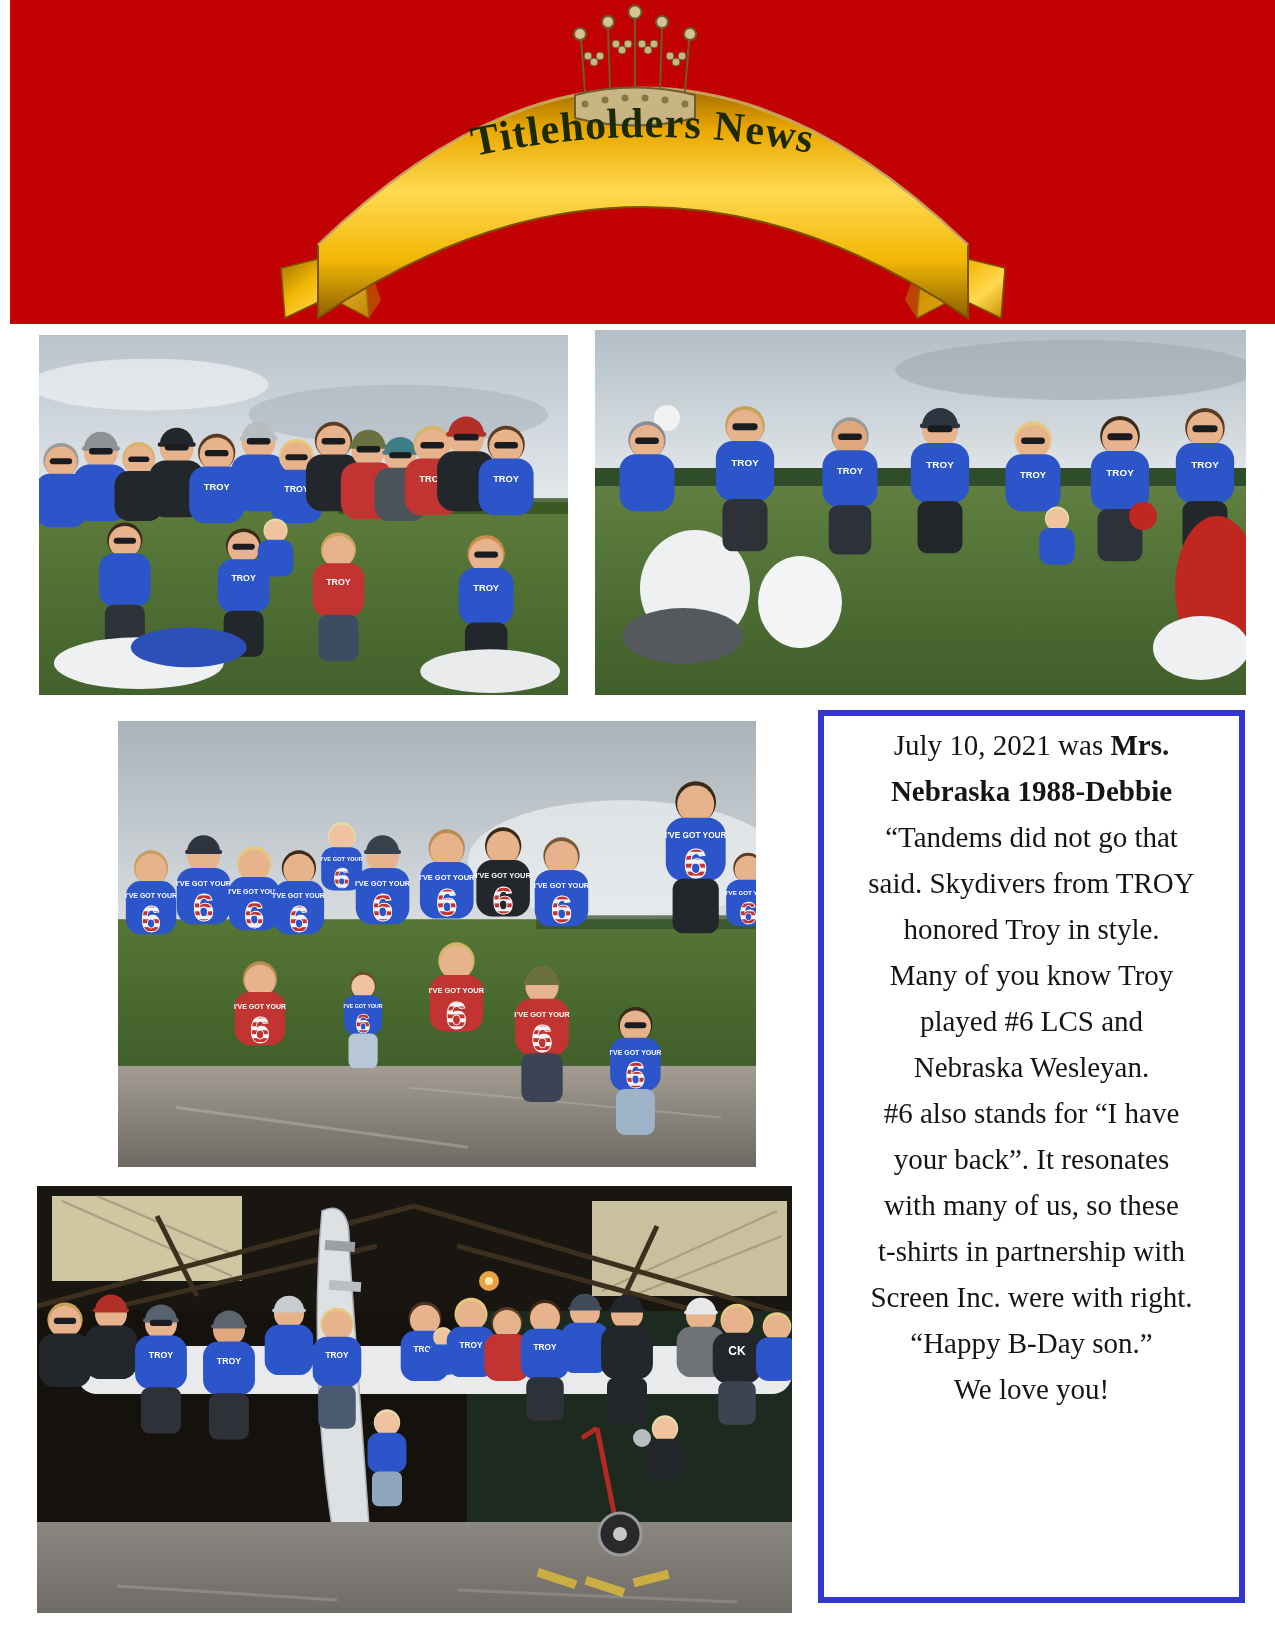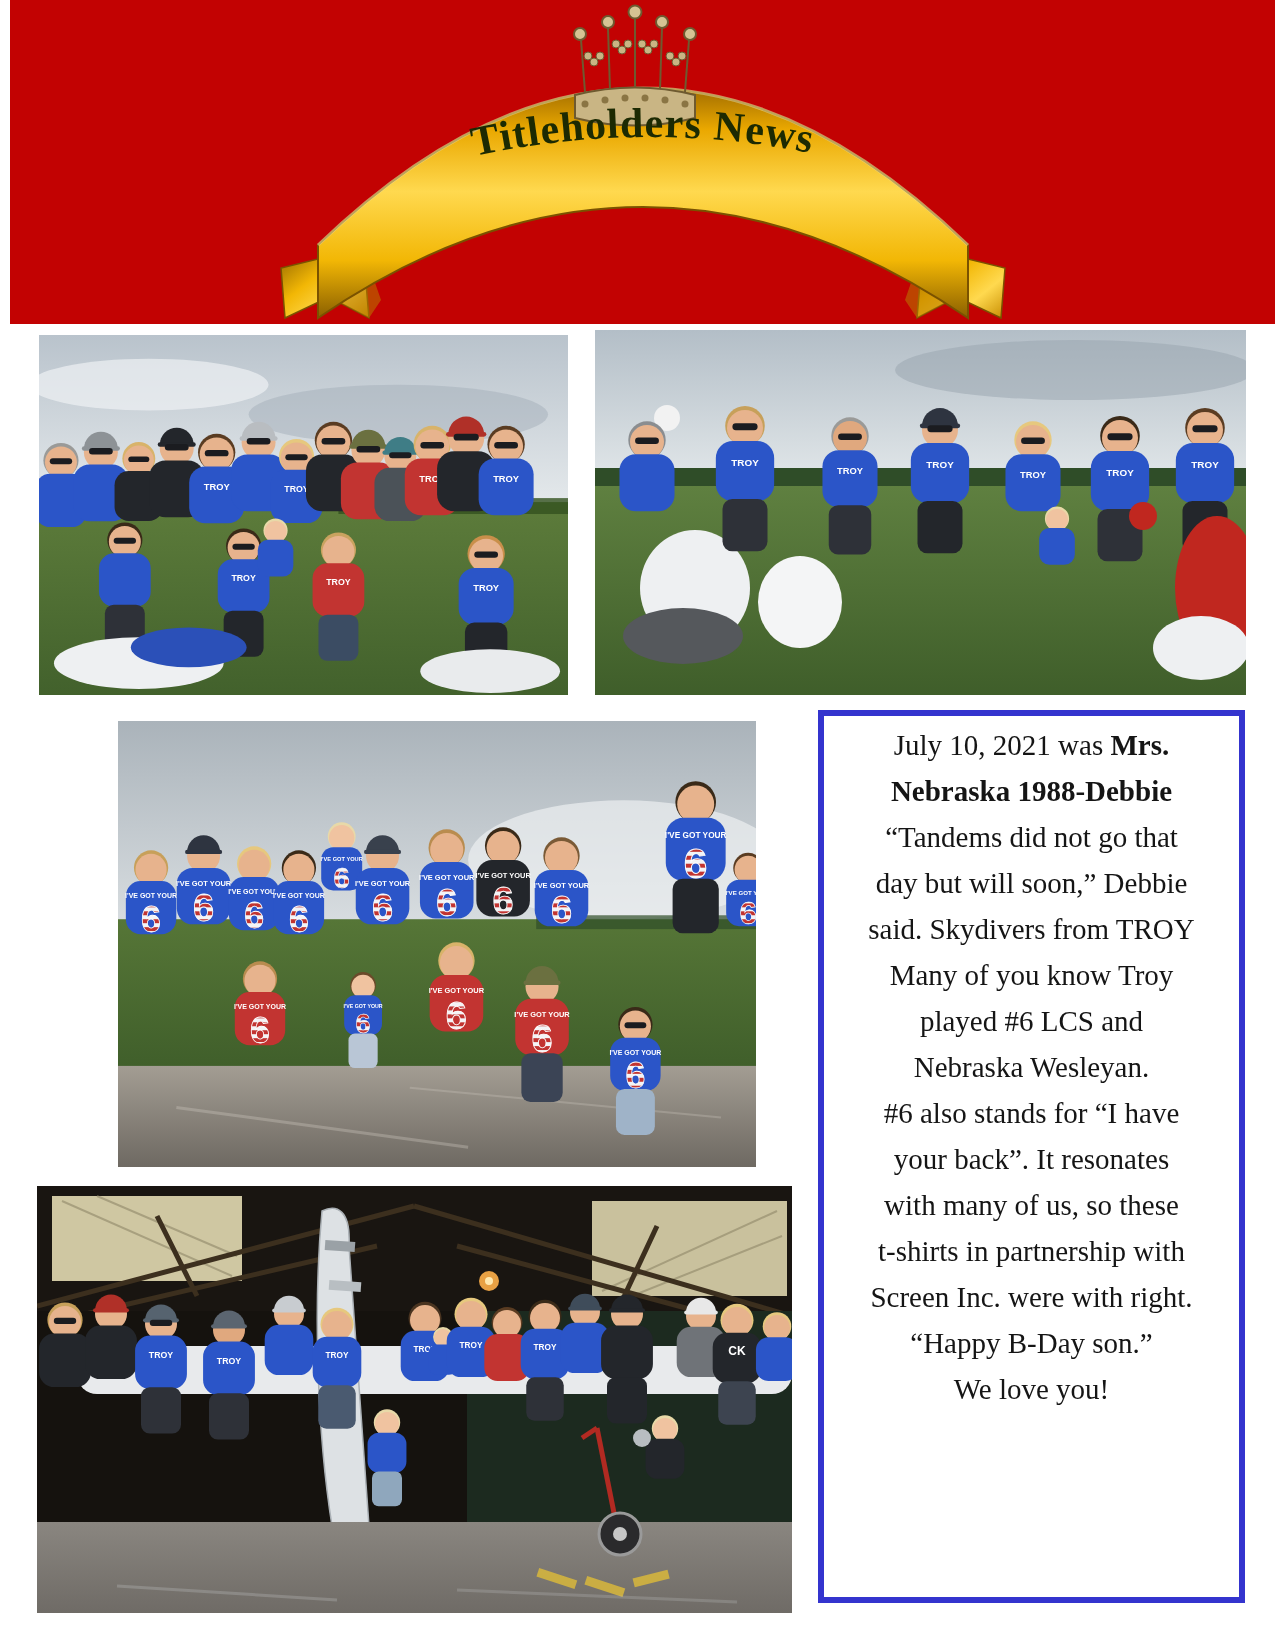--- a/index.html
+++ b/index.html
@@ -661,7 +661,6 @@
         <div class="tline"><span>July 10, 2021 was </span><strong>Mrs.</strong></div>
         <div class="tline"><strong>Nebraska 1988-Debbie</strong></div>
         <div class="tline"><span>“Tandems did not go that</span></div>
-        <div class="tline"><span>day but will soon,” Debbie</span></div>
         <div class="tline"><span>said. Skydivers from TROY</span></div>
         <div class="tline"><span>Many of you know Troy</span></div>
         <div class="tline"><span>played #6 LCS and</span></div>

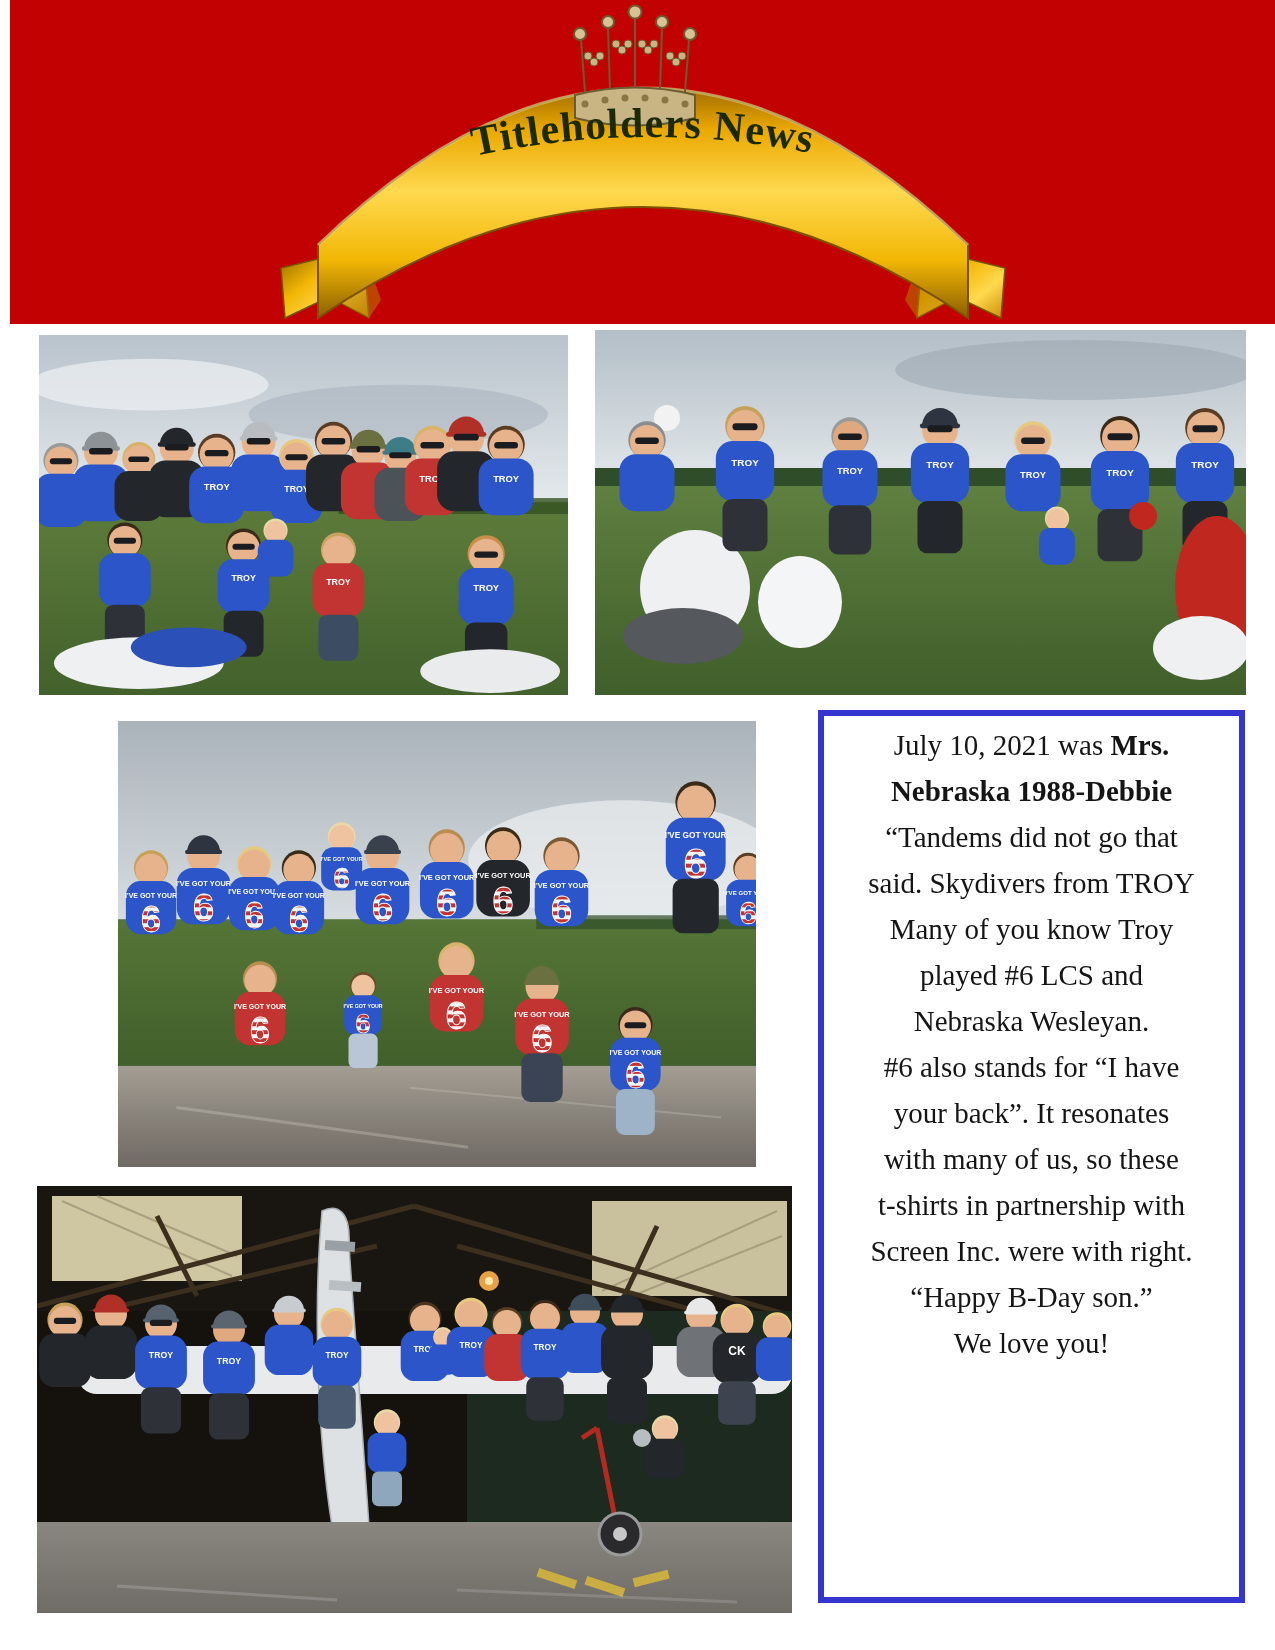--- a/index.html
+++ b/index.html
@@ -662,6 +662,7 @@
         <div class="tline"><strong>Nebraska 1988-Debbie</strong></div>
         <div class="tline"><span>“Tandems did not go that</span></div>
         <div class="tline"><span>said. Skydivers from TROY</span></div>
+        <div class="tline"><span>honored Troy in style.</span></div>
         <div class="tline"><span>Many of you know Troy</span></div>
         <div class="tline"><span>played #6 LCS and</span></div>
         <div class="tline"><span>Nebraska Wesleyan.</span></div>

